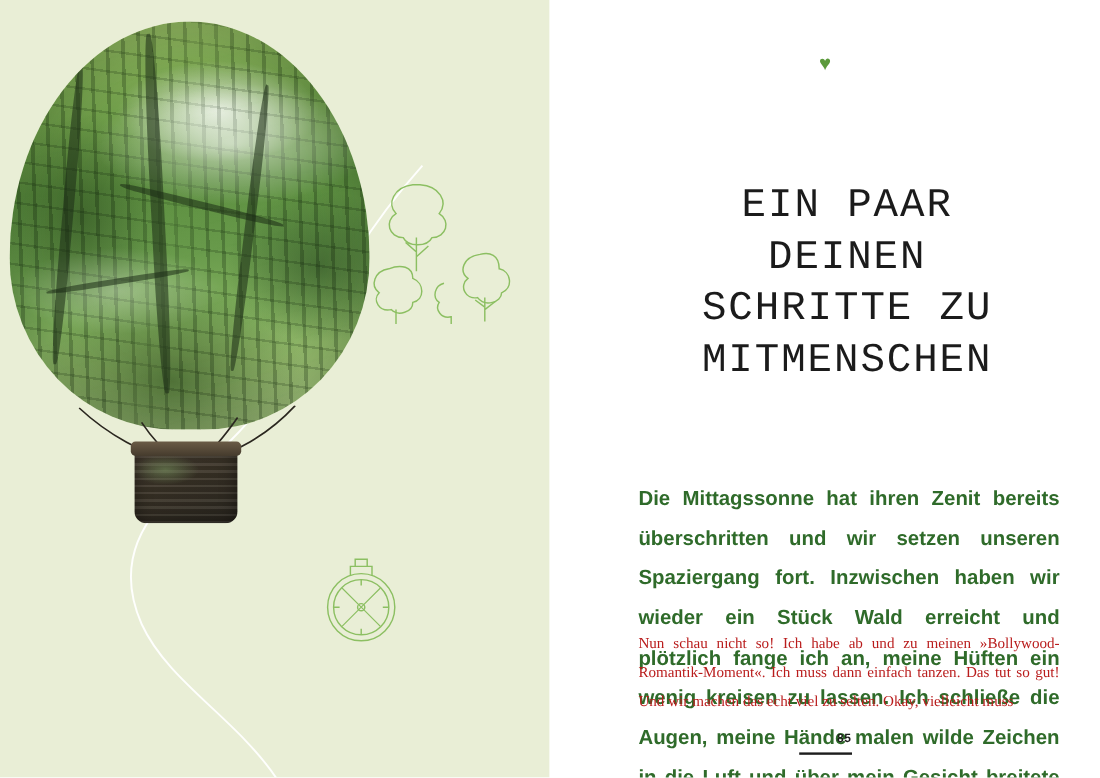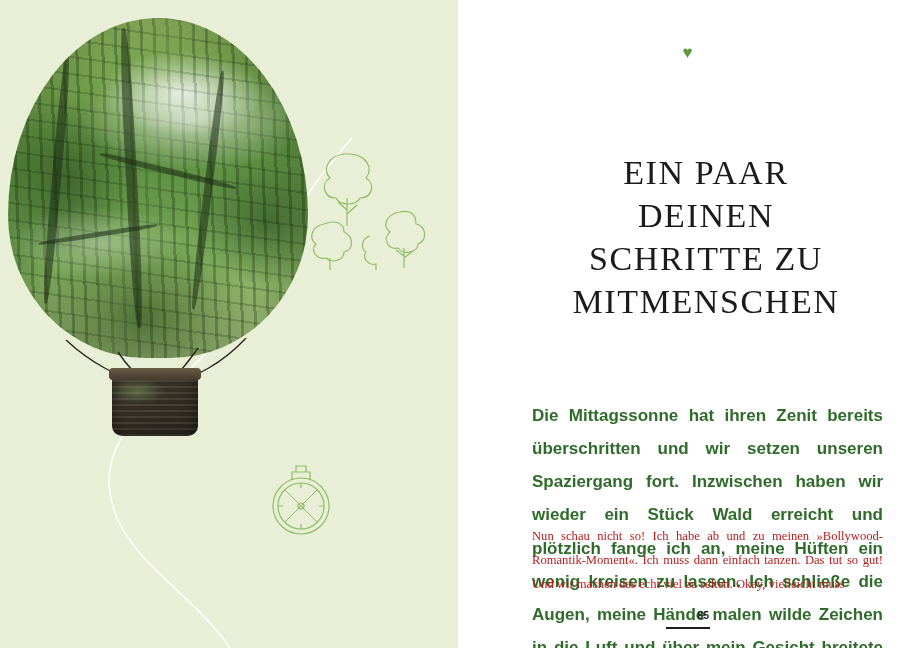--- a/index.html
+++ b/index.html
@@ -153,7 +153,7 @@
     width: 352px;
     top: 128px;
     text-align: center;
-    font-family: Liberation Serif, serif;
+    font-family: Liberation Mono, monospace;
     font-weight: 400;
     font-size: 34px;
     line-height: 1.27;

